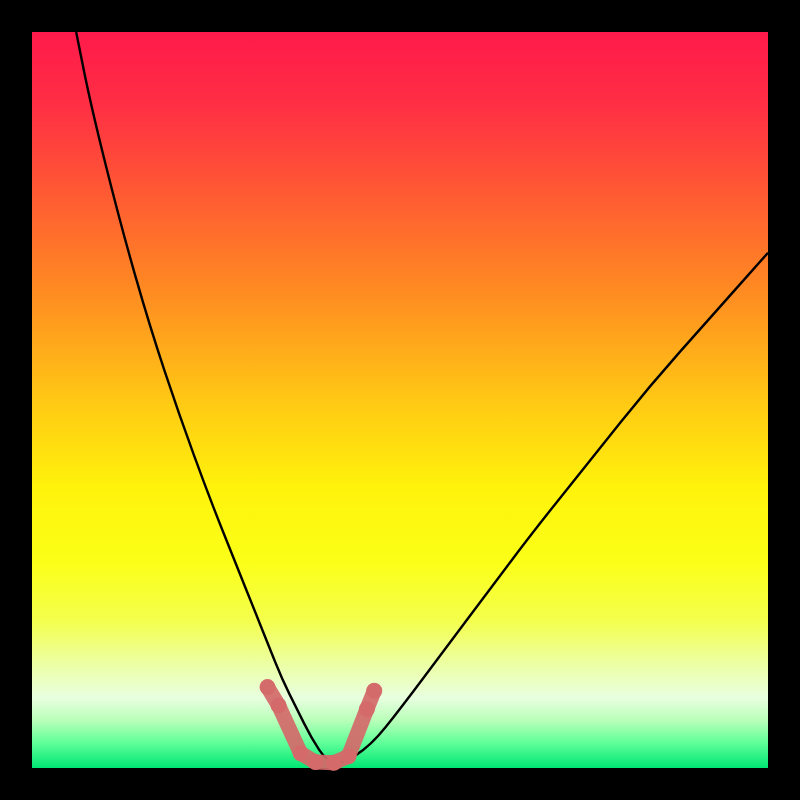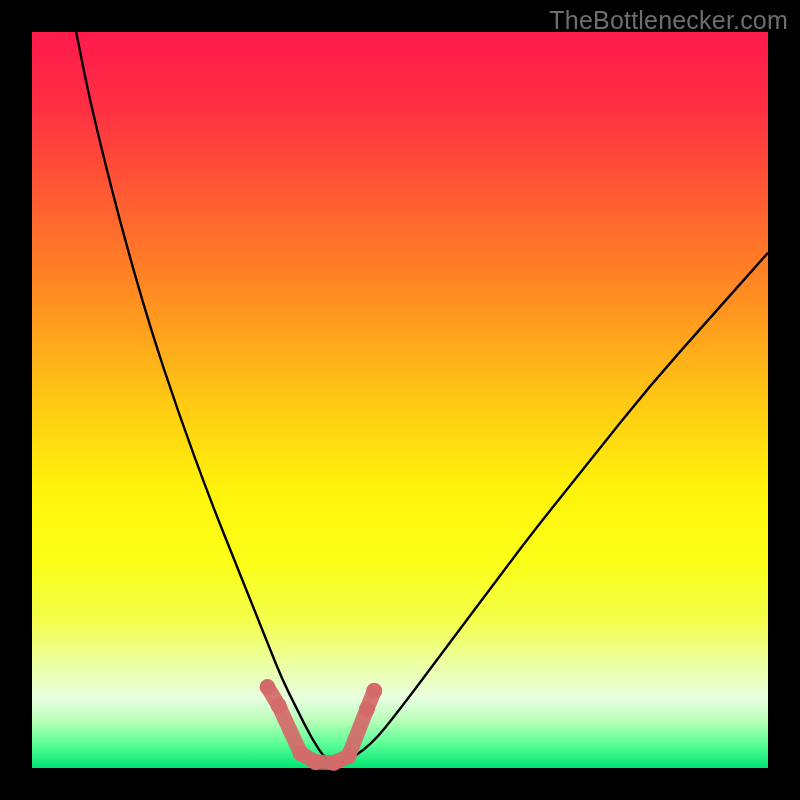--- a/index.html
+++ b/index.html
@@ -77,7 +77,6 @@
       </g>
   </svg>
 
-  <div class="watermark">TheBottlenecker.com</div>
 </div>
 
 </body></html>

